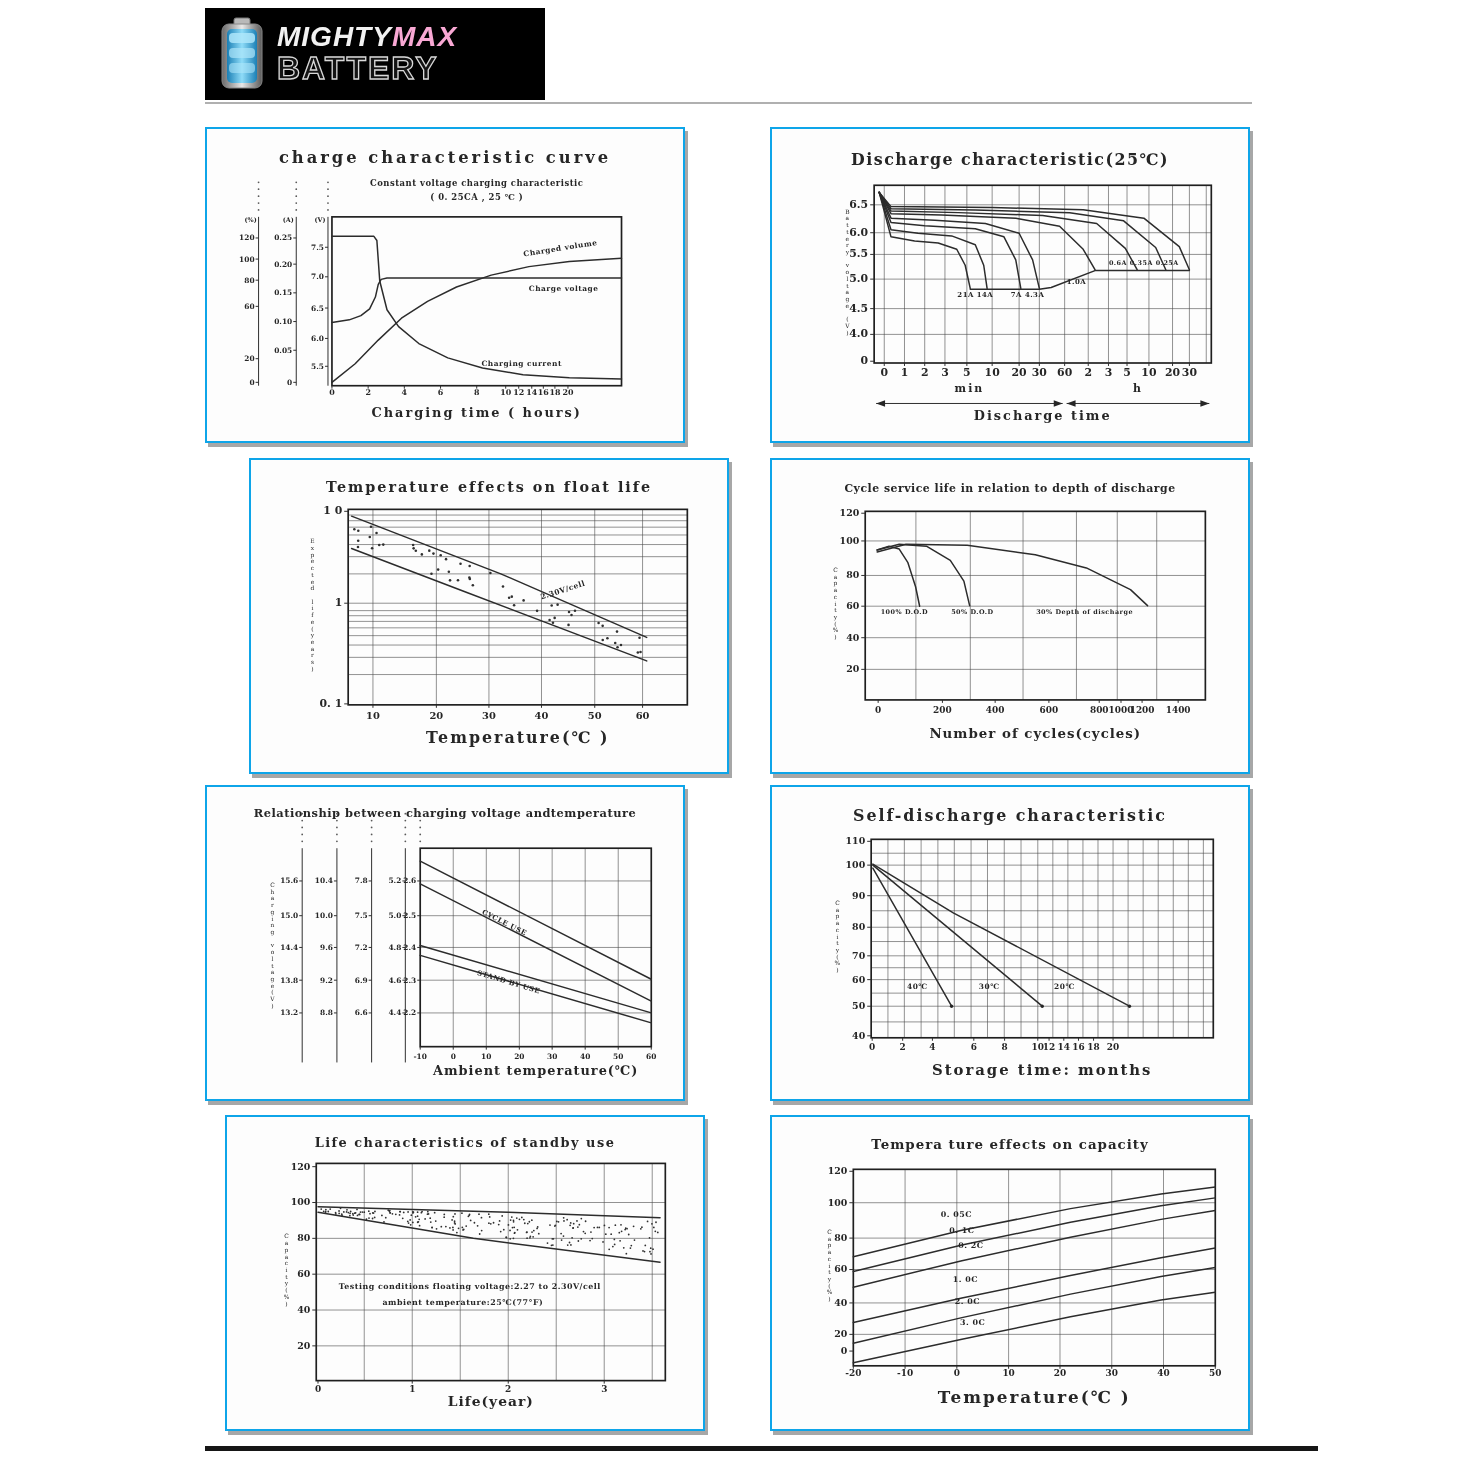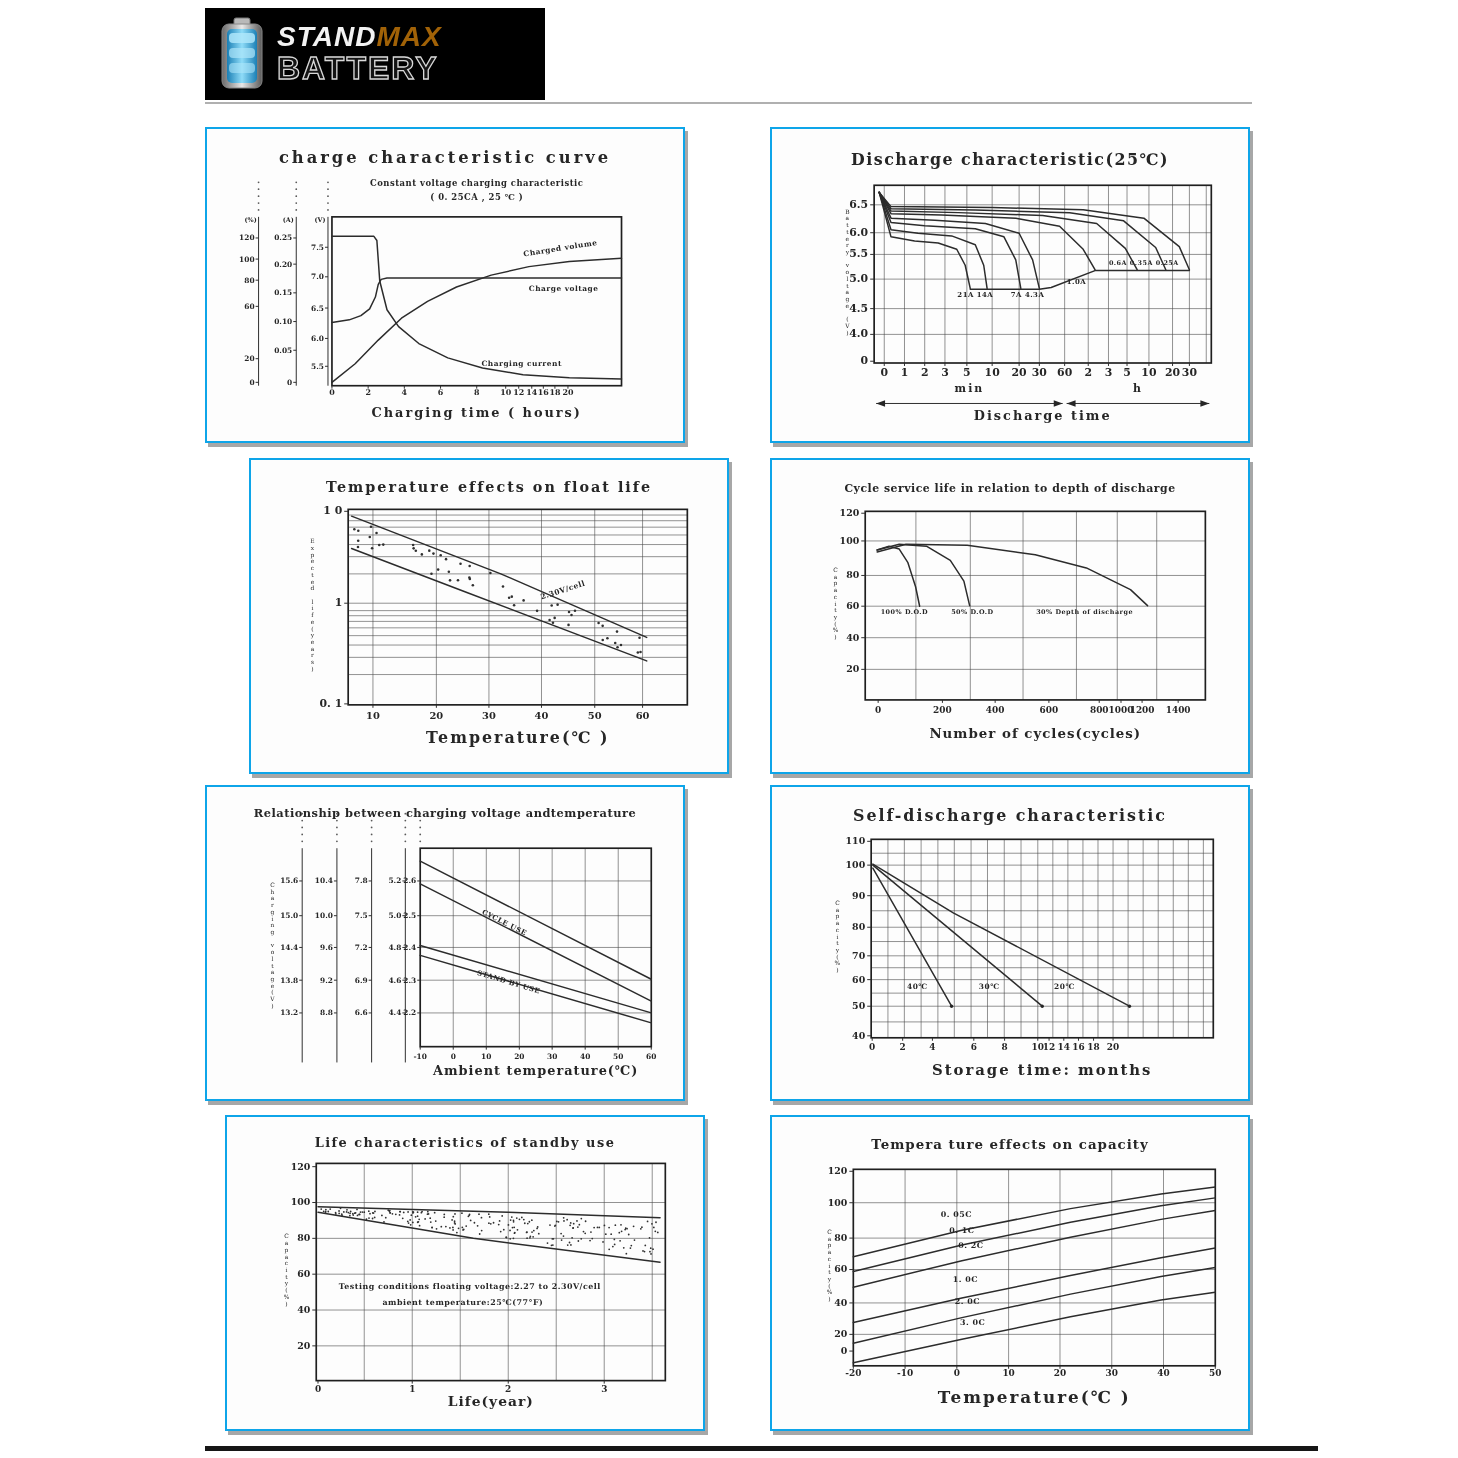--- a/index.html
+++ b/index.html
@@ -62,7 +62,7 @@
     </svg>
     <div class="ltxt">
       <div class="l1">
-        <span class="w1">STAND</span><span class="w2">MAX</span>
+        <span class="w1">MIGHTY</span><span class="w2">MAX</span>
       </div>
       <div class="l2">BATTERY</div>
     </div>

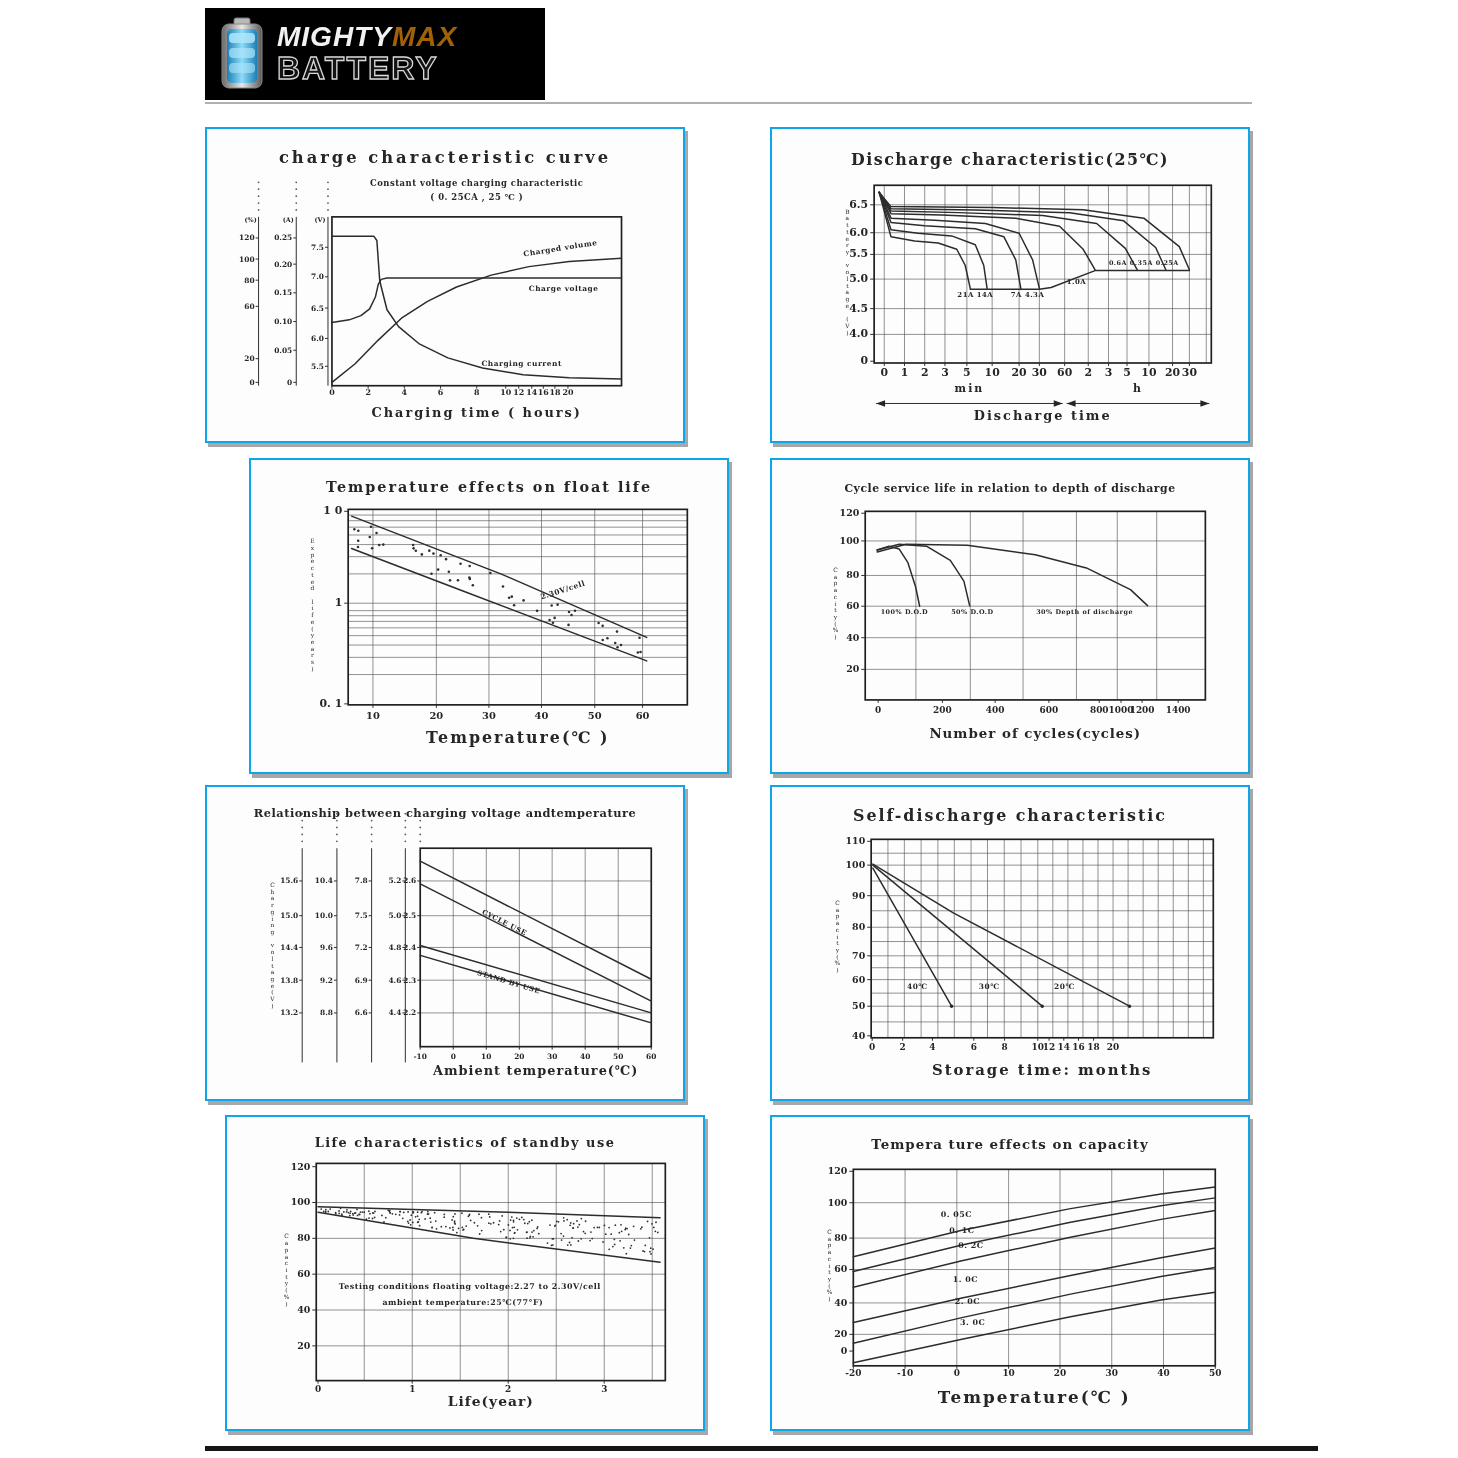--- a/index.html
+++ b/index.html
@@ -11,7 +11,7 @@
   .ltxt{line-height:1.02;font-family:"Liberation Sans",sans-serif;}
   .l1{font-size:28px;font-weight:bold;letter-spacing:1px;font-style:italic;}
   .l1 .w1{color:#f2f2f2;}
-  .l1 .w2{color:#a16207;}
+  .l1 .w2{color:#f9a8d4;}
   .l2{font-size:32px;font-weight:bold;letter-spacing:2px;color:#141414;
       -webkit-text-stroke:1.3px #d9d9d9;}
   .model{position:absolute;left:1035px;top:40px;display:flex;align-items:baseline;}

